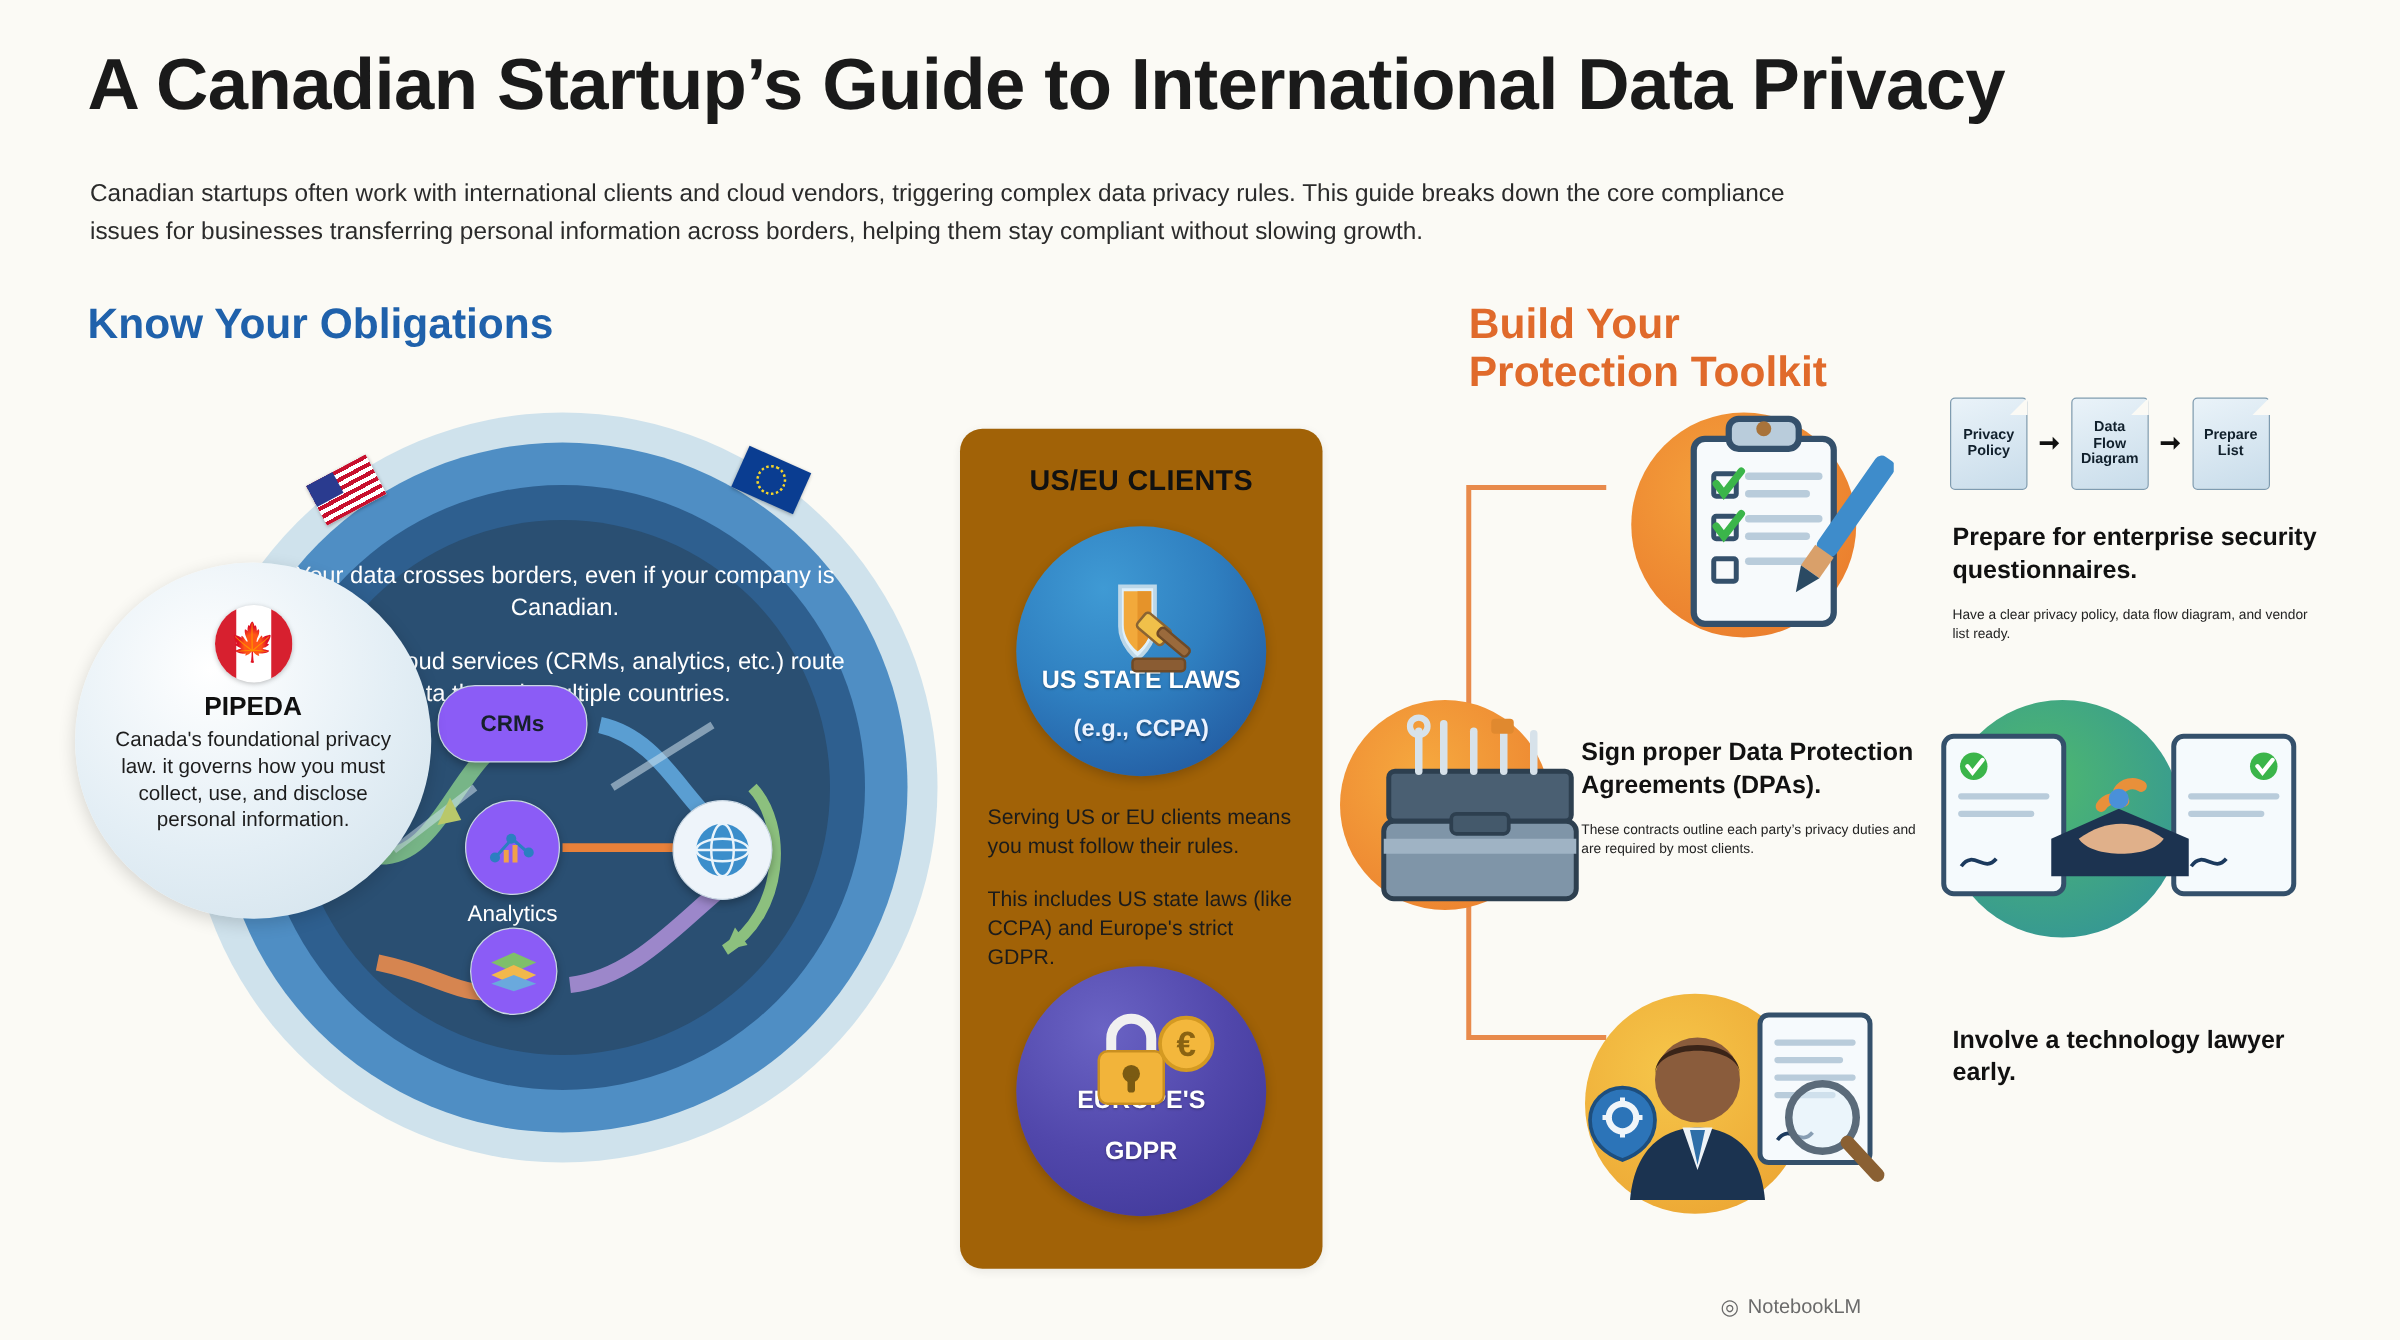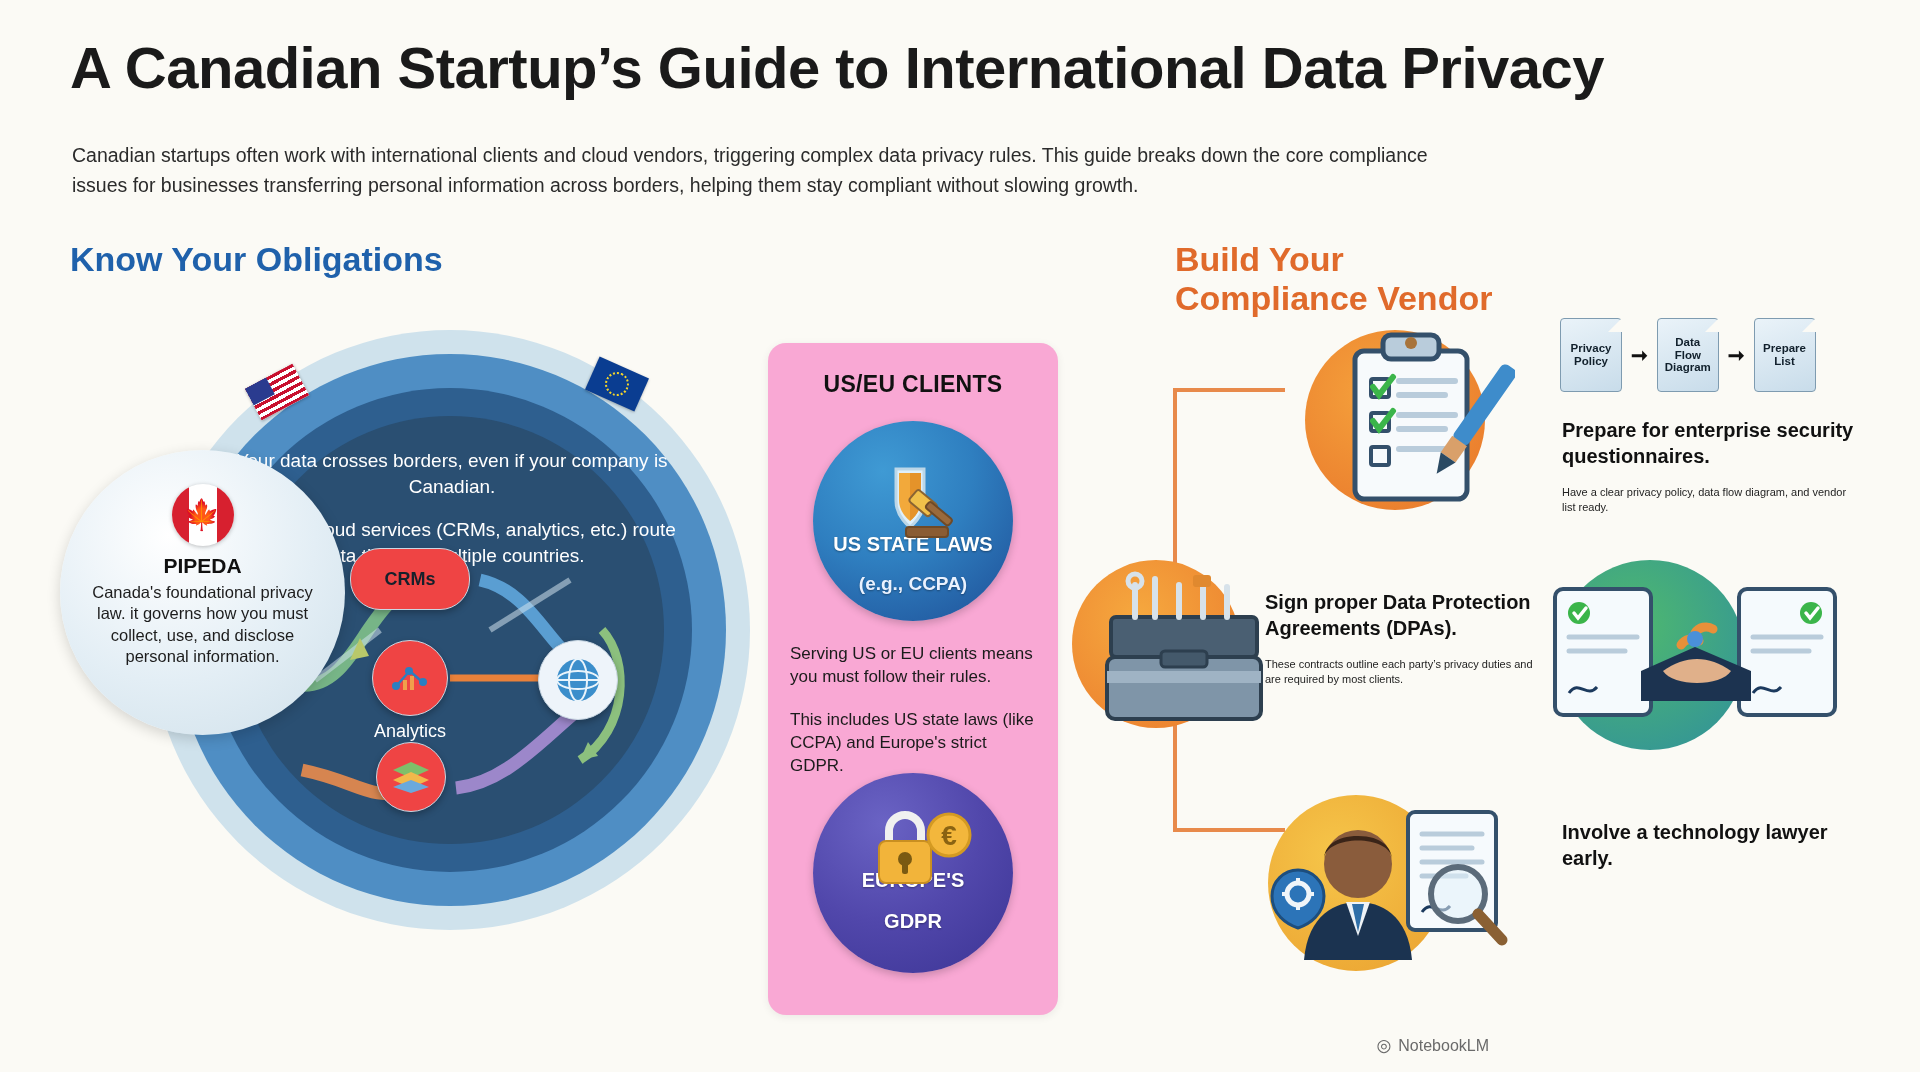--- a/index.html
+++ b/index.html
@@ -148,7 +148,7 @@
   <div class="subtitle">Canadian startups often work with international clients and cloud vendors, triggering complex data privacy rules. This guide breaks down the core compliance issues for businesses transferring personal information across borders, helping them stay compliant without slowing growth.</div>
 
   <div class="sec-head" id="sec-left">Know Your Obligations</div>
-  <div class="sec-head" id="sec-right">Build Your Compliance Vendor</div>
+  <div class="sec-head" id="sec-right">Build Your Protection Toolkit</div>
 
   <div class="circles">
     <div class="ring ring1"></div>

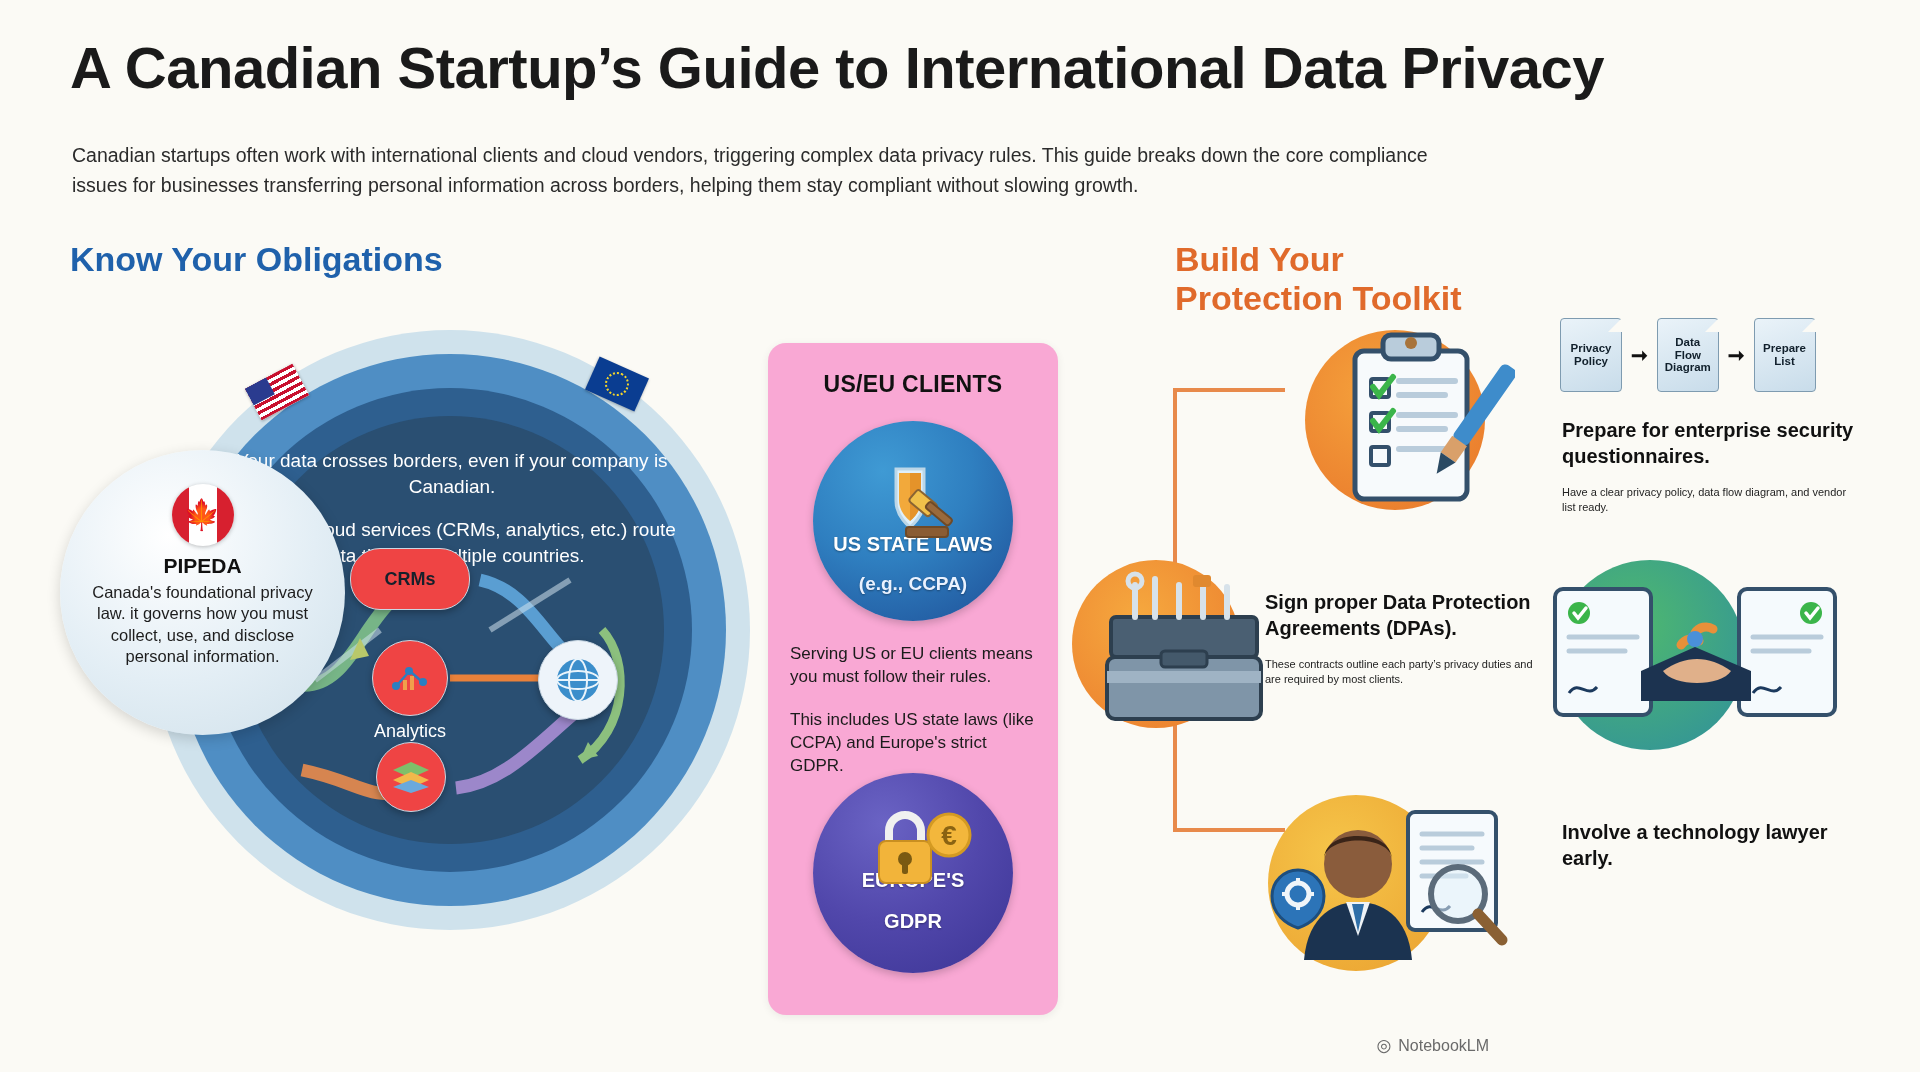--- a/index.html
+++ b/index.html
@@ -90,7 +90,7 @@
   
   .card{
     position:absolute;left:768px;top:343px;width:290px;height:672px;
-    background:#f9a8d4;border-radius:18px;box-shadow:0 2px 8px rgba(0,0,0,.07);
+    background:#a16207;border-radius:18px;box-shadow:0 2px 8px rgba(0,0,0,.07);
   }
   .card h3{margin:0;padding-top:28px;text-align:center;
     font-size:23px;font-weight:bold;color:#111;letter-spacing:.3px;}

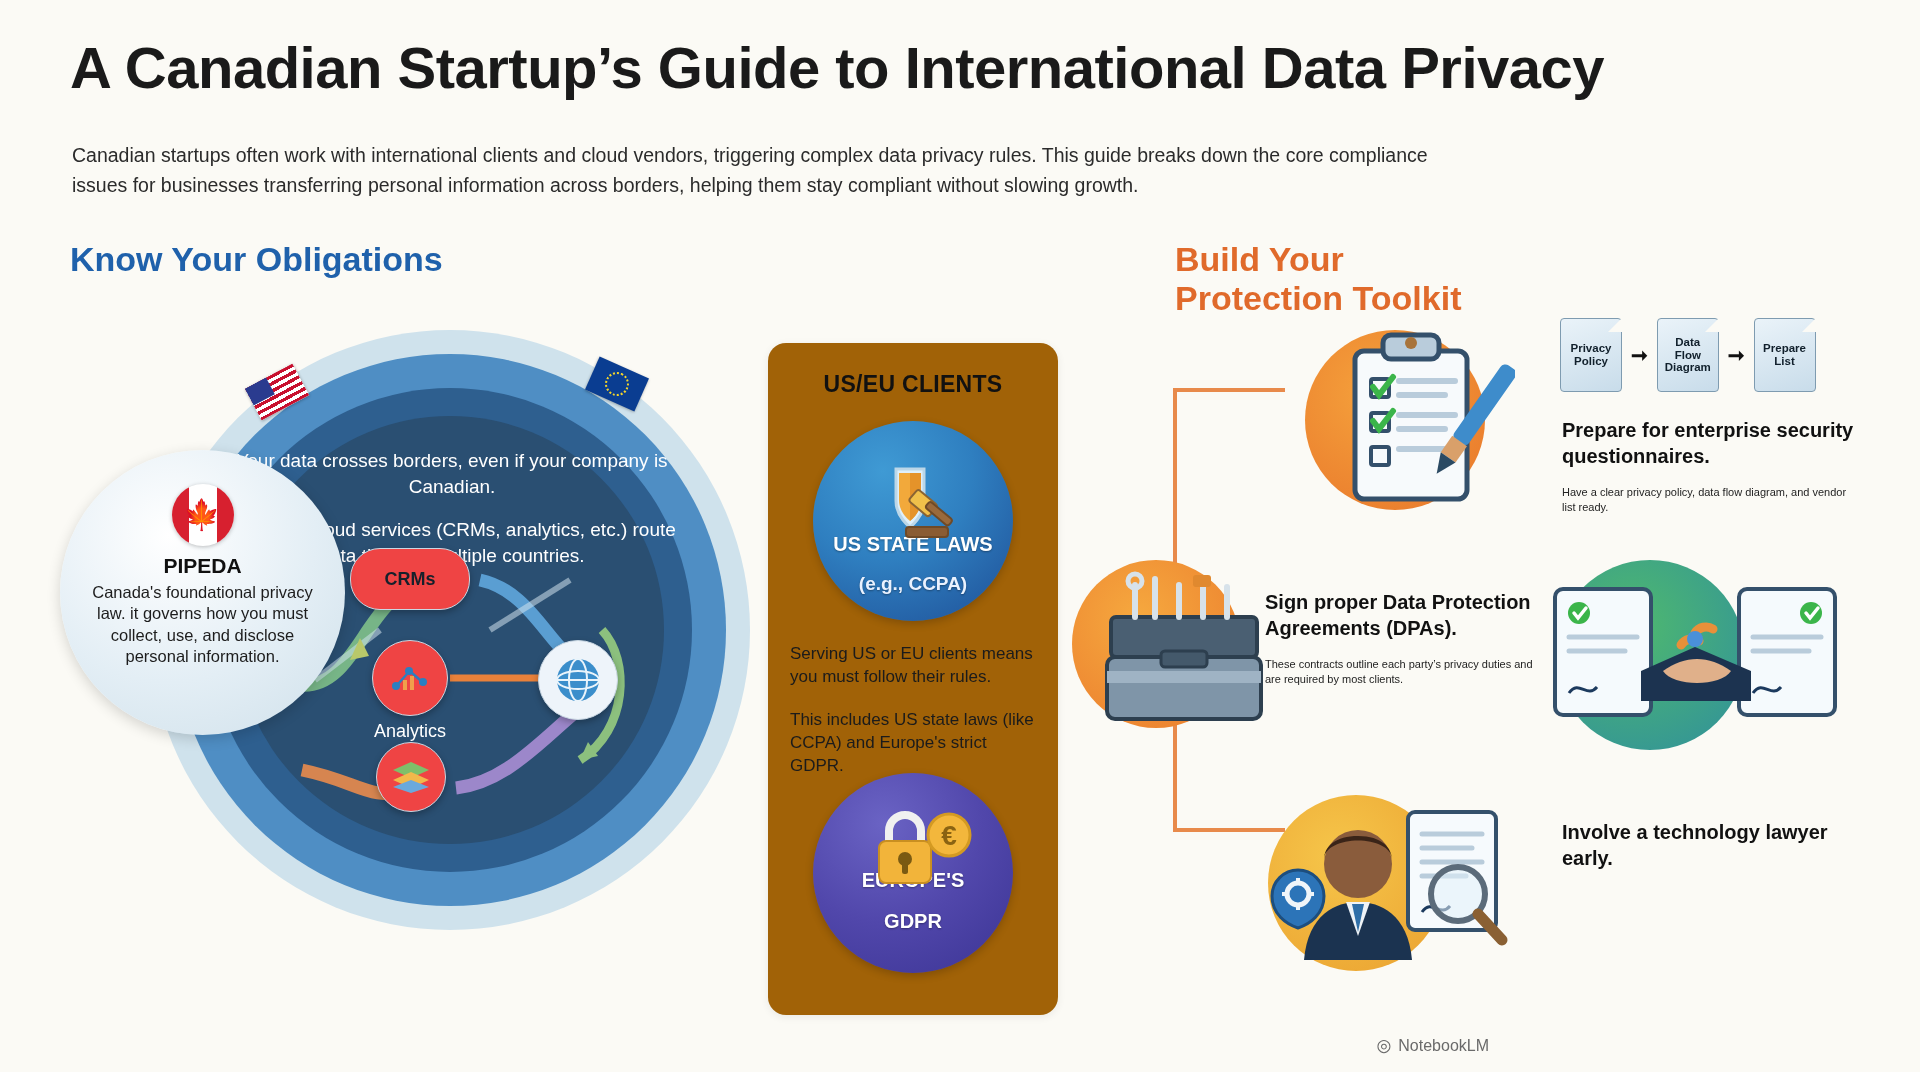--- a/index.html
+++ b/index.html
@@ -53,7 +53,7 @@
     text-align:center;color:#ffffff;font-size:19px;line-height:1.35;}
   .circ-text p{margin:0 0 18px 0;}
 
-  .node{position:absolute;background:#ef4444;border:1.5px solid #c9d7e3;
+  .node{position:absolute;background:#8b5cf6;border:1.5px solid #c9d7e3;
     display:flex;align-items:center;justify-content:center;
     box-shadow:0 3px 7px rgba(0,0,0,.28);}
   .node-cloud{left:200px;top:218px;width:118px;height:60px;border-radius:30px;

